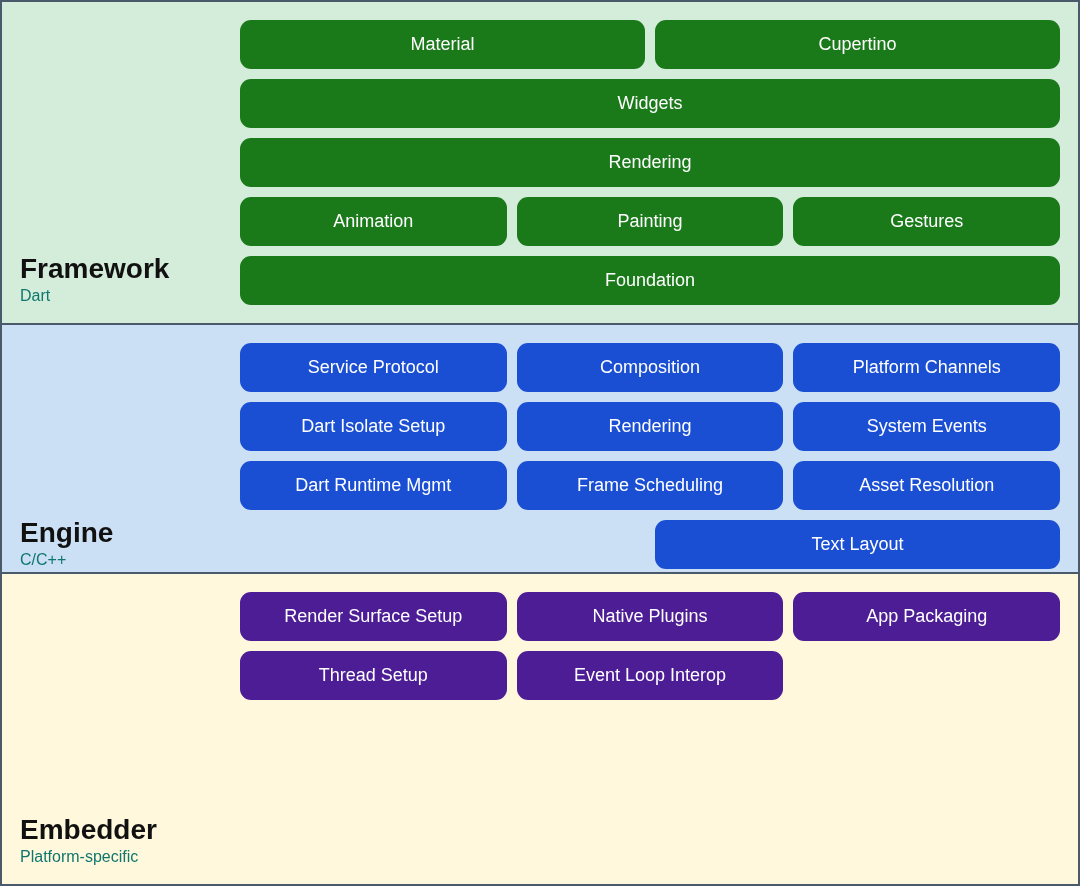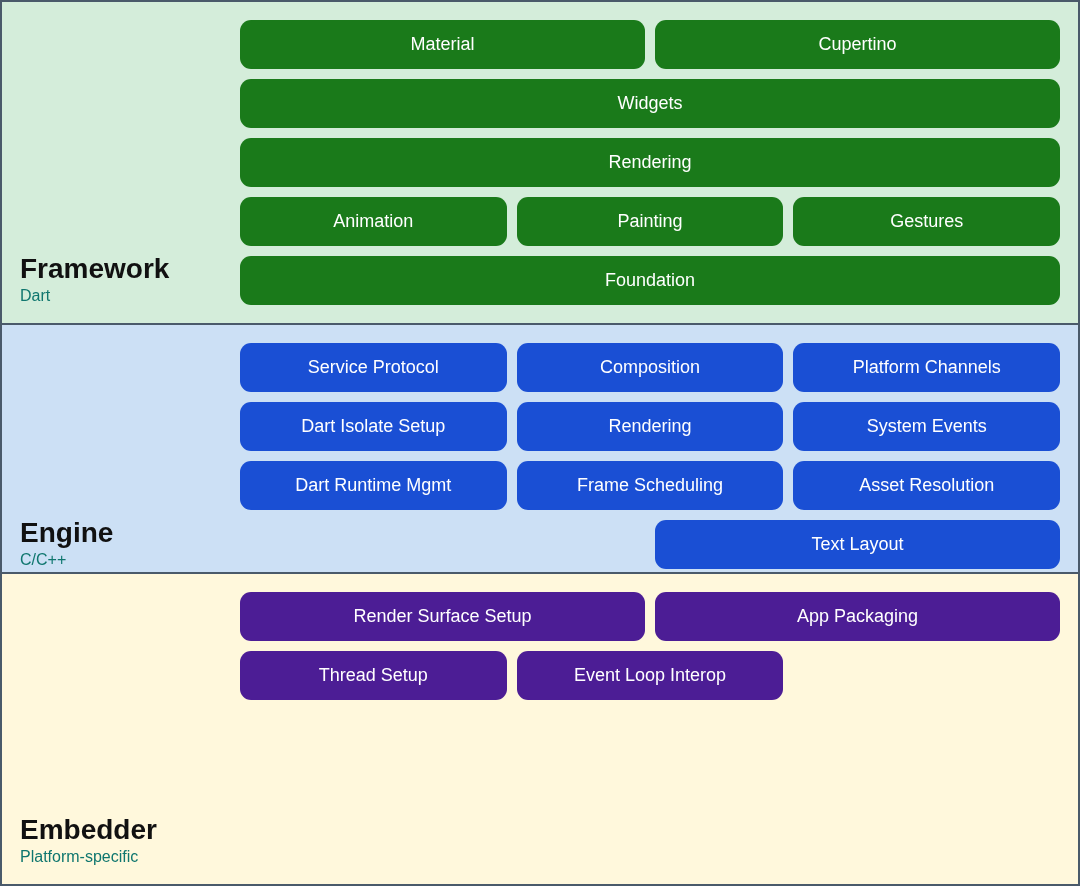--- a/index.html
+++ b/index.html
@@ -201,6 +201,7 @@
 
       <div class="btn-row">
         <div class="btn btn-orange btn-half">Render Surface Setup</div>
+        <div class="btn btn-orange btn-half">Native Plugins</div>
         <div class="btn btn-orange btn-half">App Packaging</div>
       </div>
 

